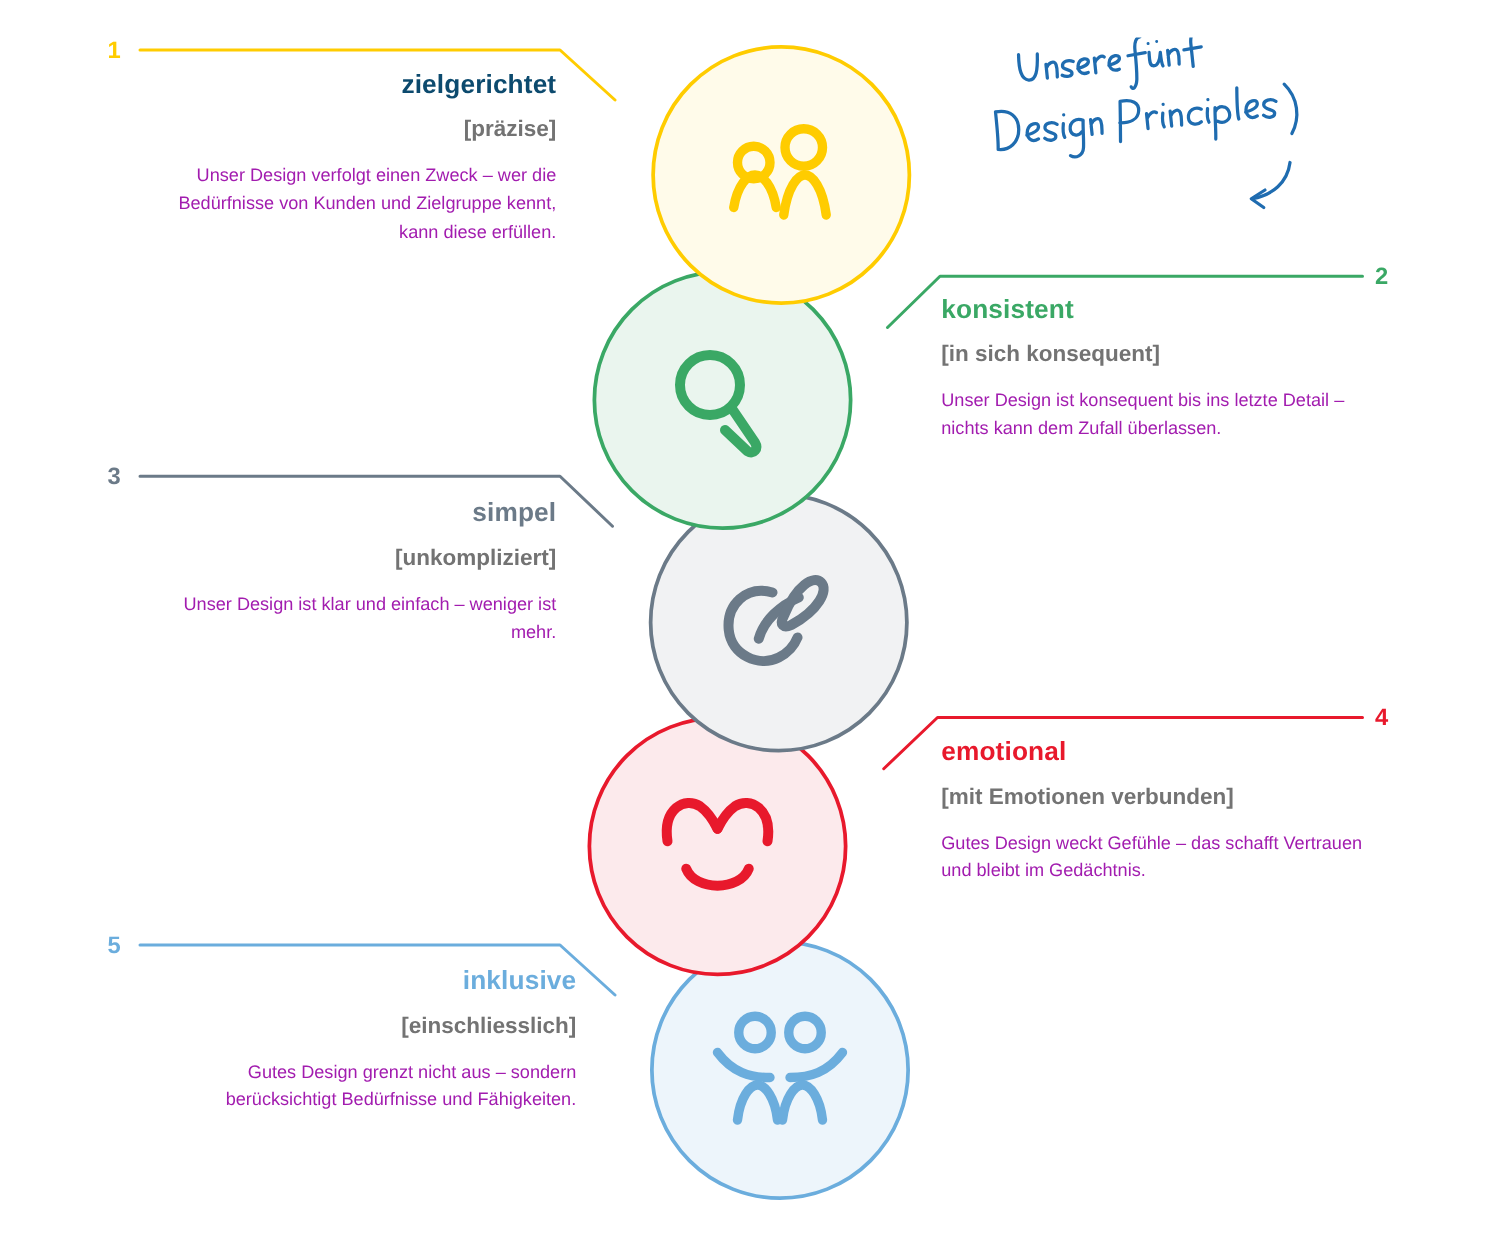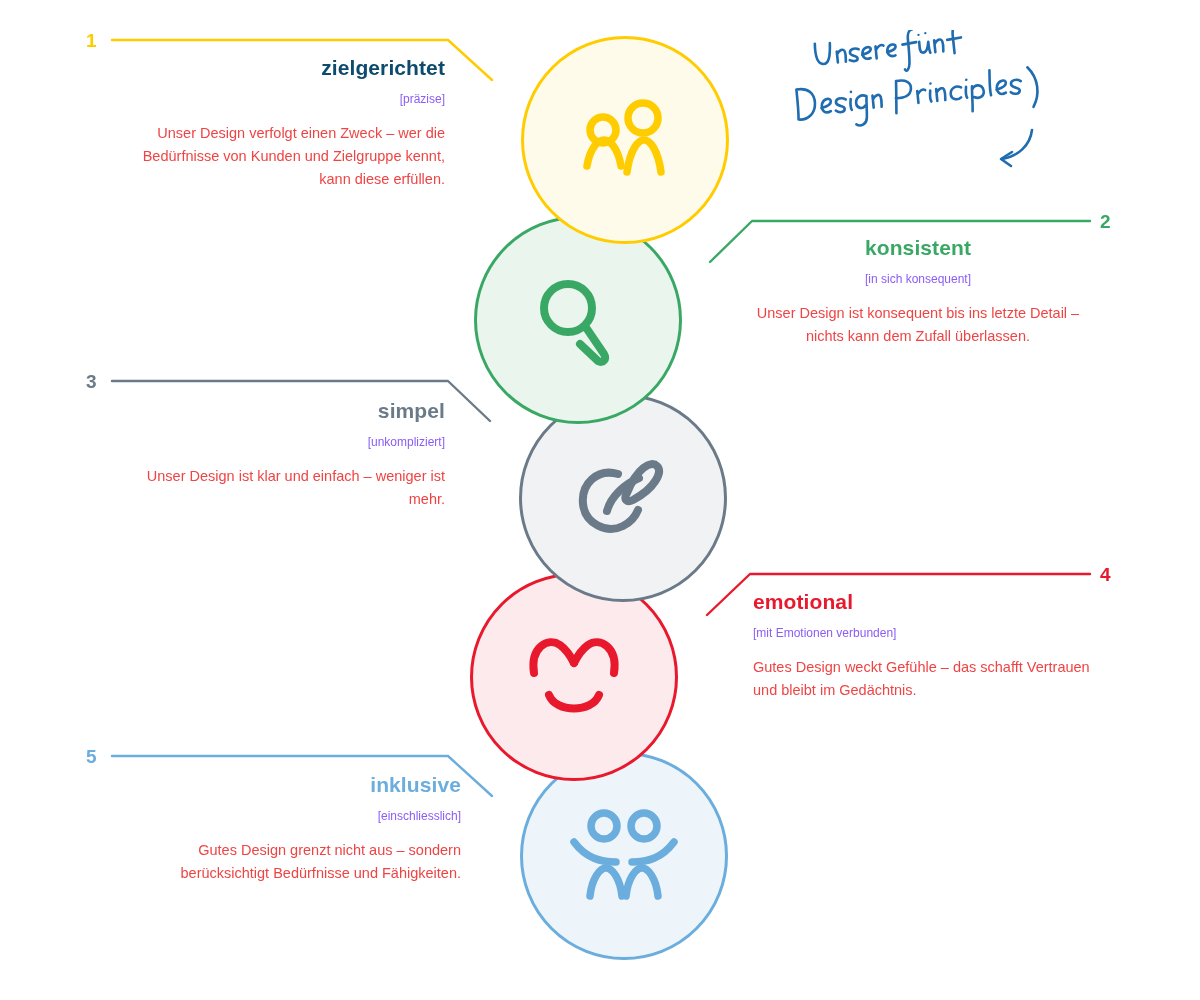--- a/index.html
+++ b/index.html
@@ -30,7 +30,7 @@
     margin:0 0 12px 0;letter-spacing:.1px;
   }
   .sub{
-    font-size:12px;font-weight:400;color:#8b5cf6;
+    font-size:18px;font-weight:700;color:#737373;
     margin:0 0 14px 0;line-height:1.3;
   }
   .desc{

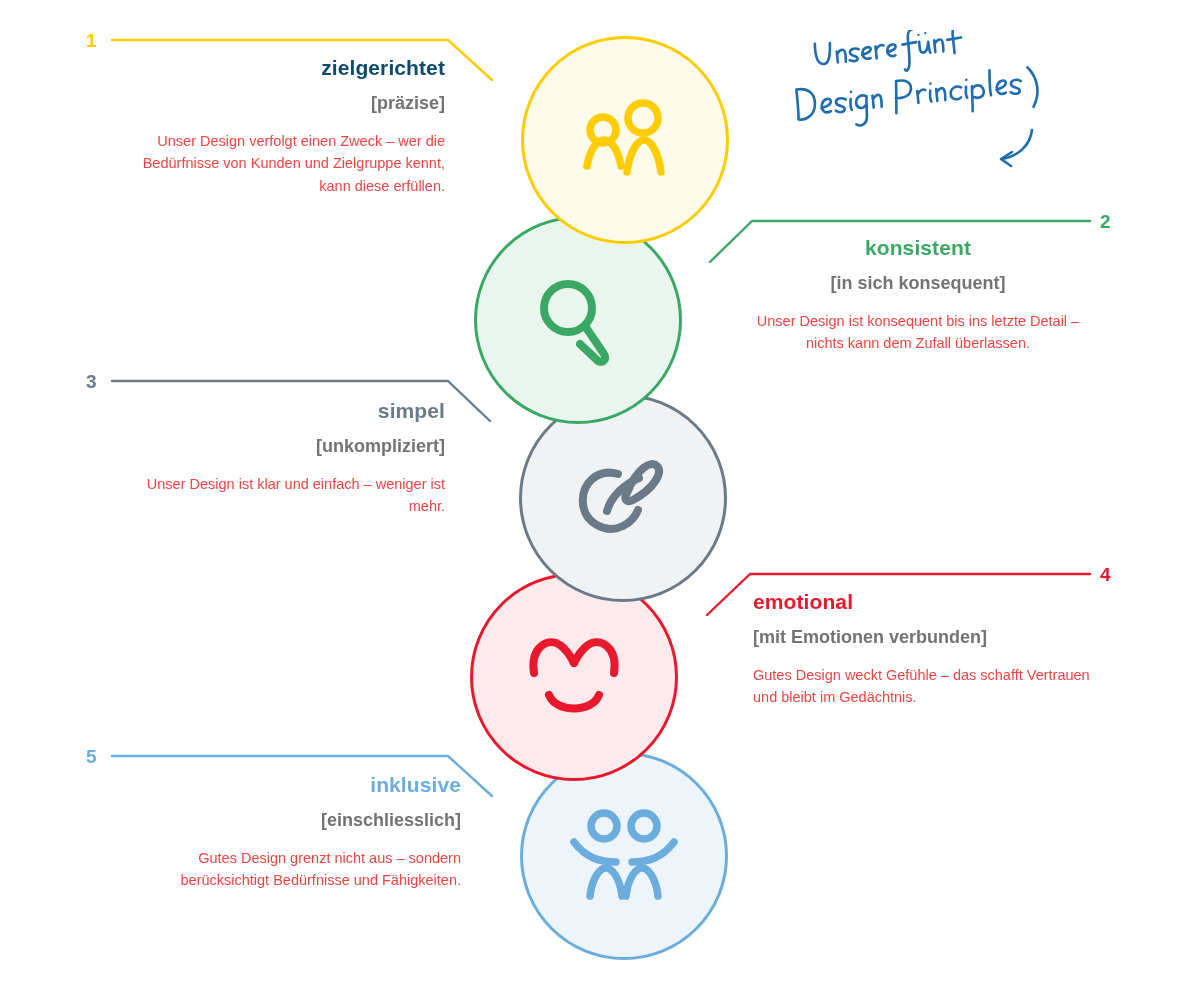--- a/index.html
+++ b/index.html
@@ -34,7 +34,7 @@
     margin:0 0 14px 0;line-height:1.3;
   }
   .desc{
-    font-size:14.5px;font-weight:400;color:#ef4444;
+    font-size:14.5px;font-weight:400;color:#a21caf;
     line-height:1.58;margin:0;
   }
 

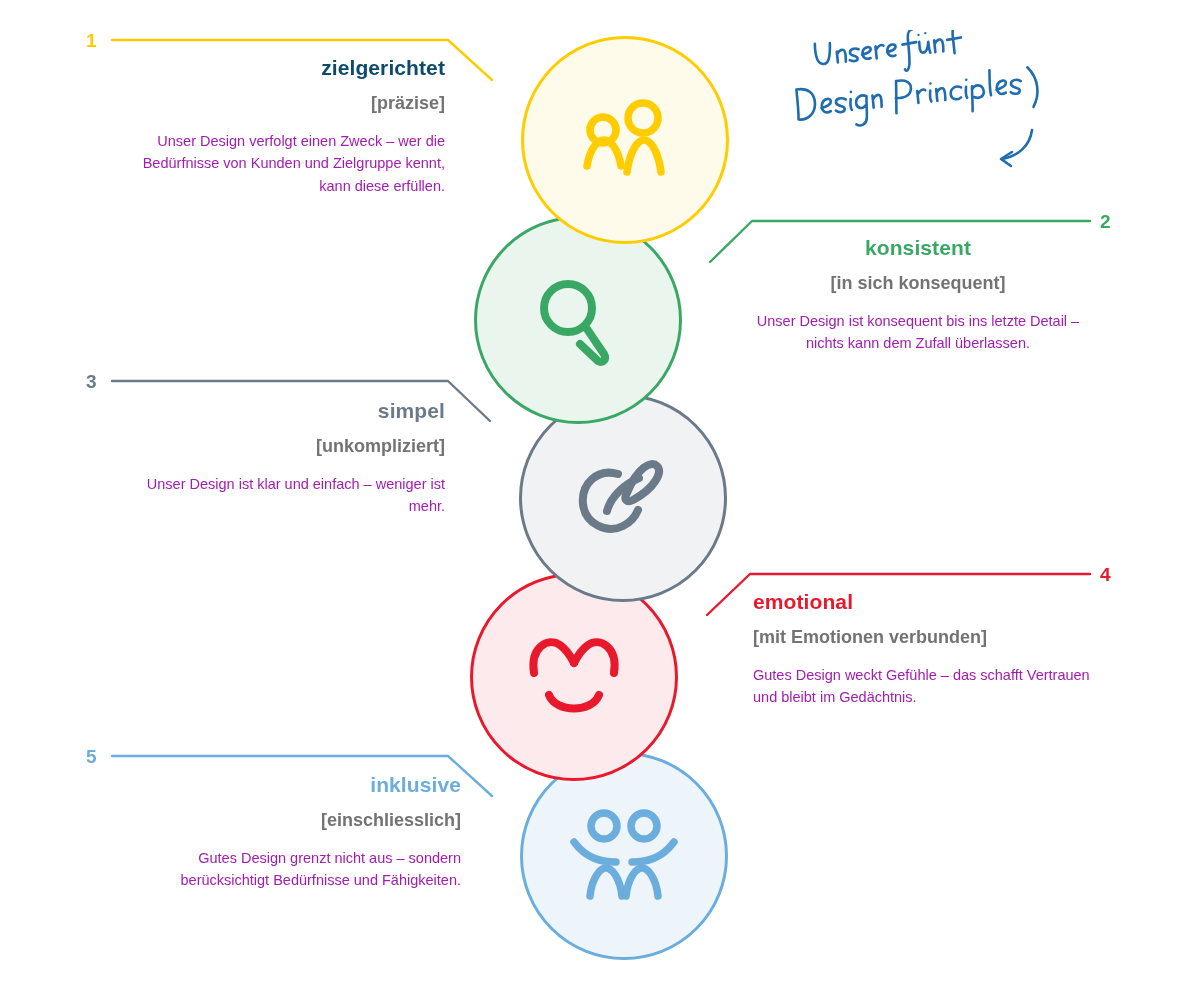--- a/index.html
+++ b/index.html
@@ -84,7 +84,7 @@
     <div class="desc">Unser Design verfolgt einen Zweck – wer die Bedürfnisse von Kunden und Zielgruppe kennt, kann diese erfüllen.</div>
   </div>
 
-  <div class="block left-aligned" style="left:753px;top:235px;width:330px;text-align:center;">
+  <div class="block left-aligned" style="left:753px;top:235px;width:330px;">
     <div class="title" style="color:#3AA865;">konsistent</div>
     <div class="sub">[in sich konsequent]</div>
     <div class="desc">Unser Design ist konsequent bis ins letzte Detail – nichts kann dem Zufall überlassen.</div>

